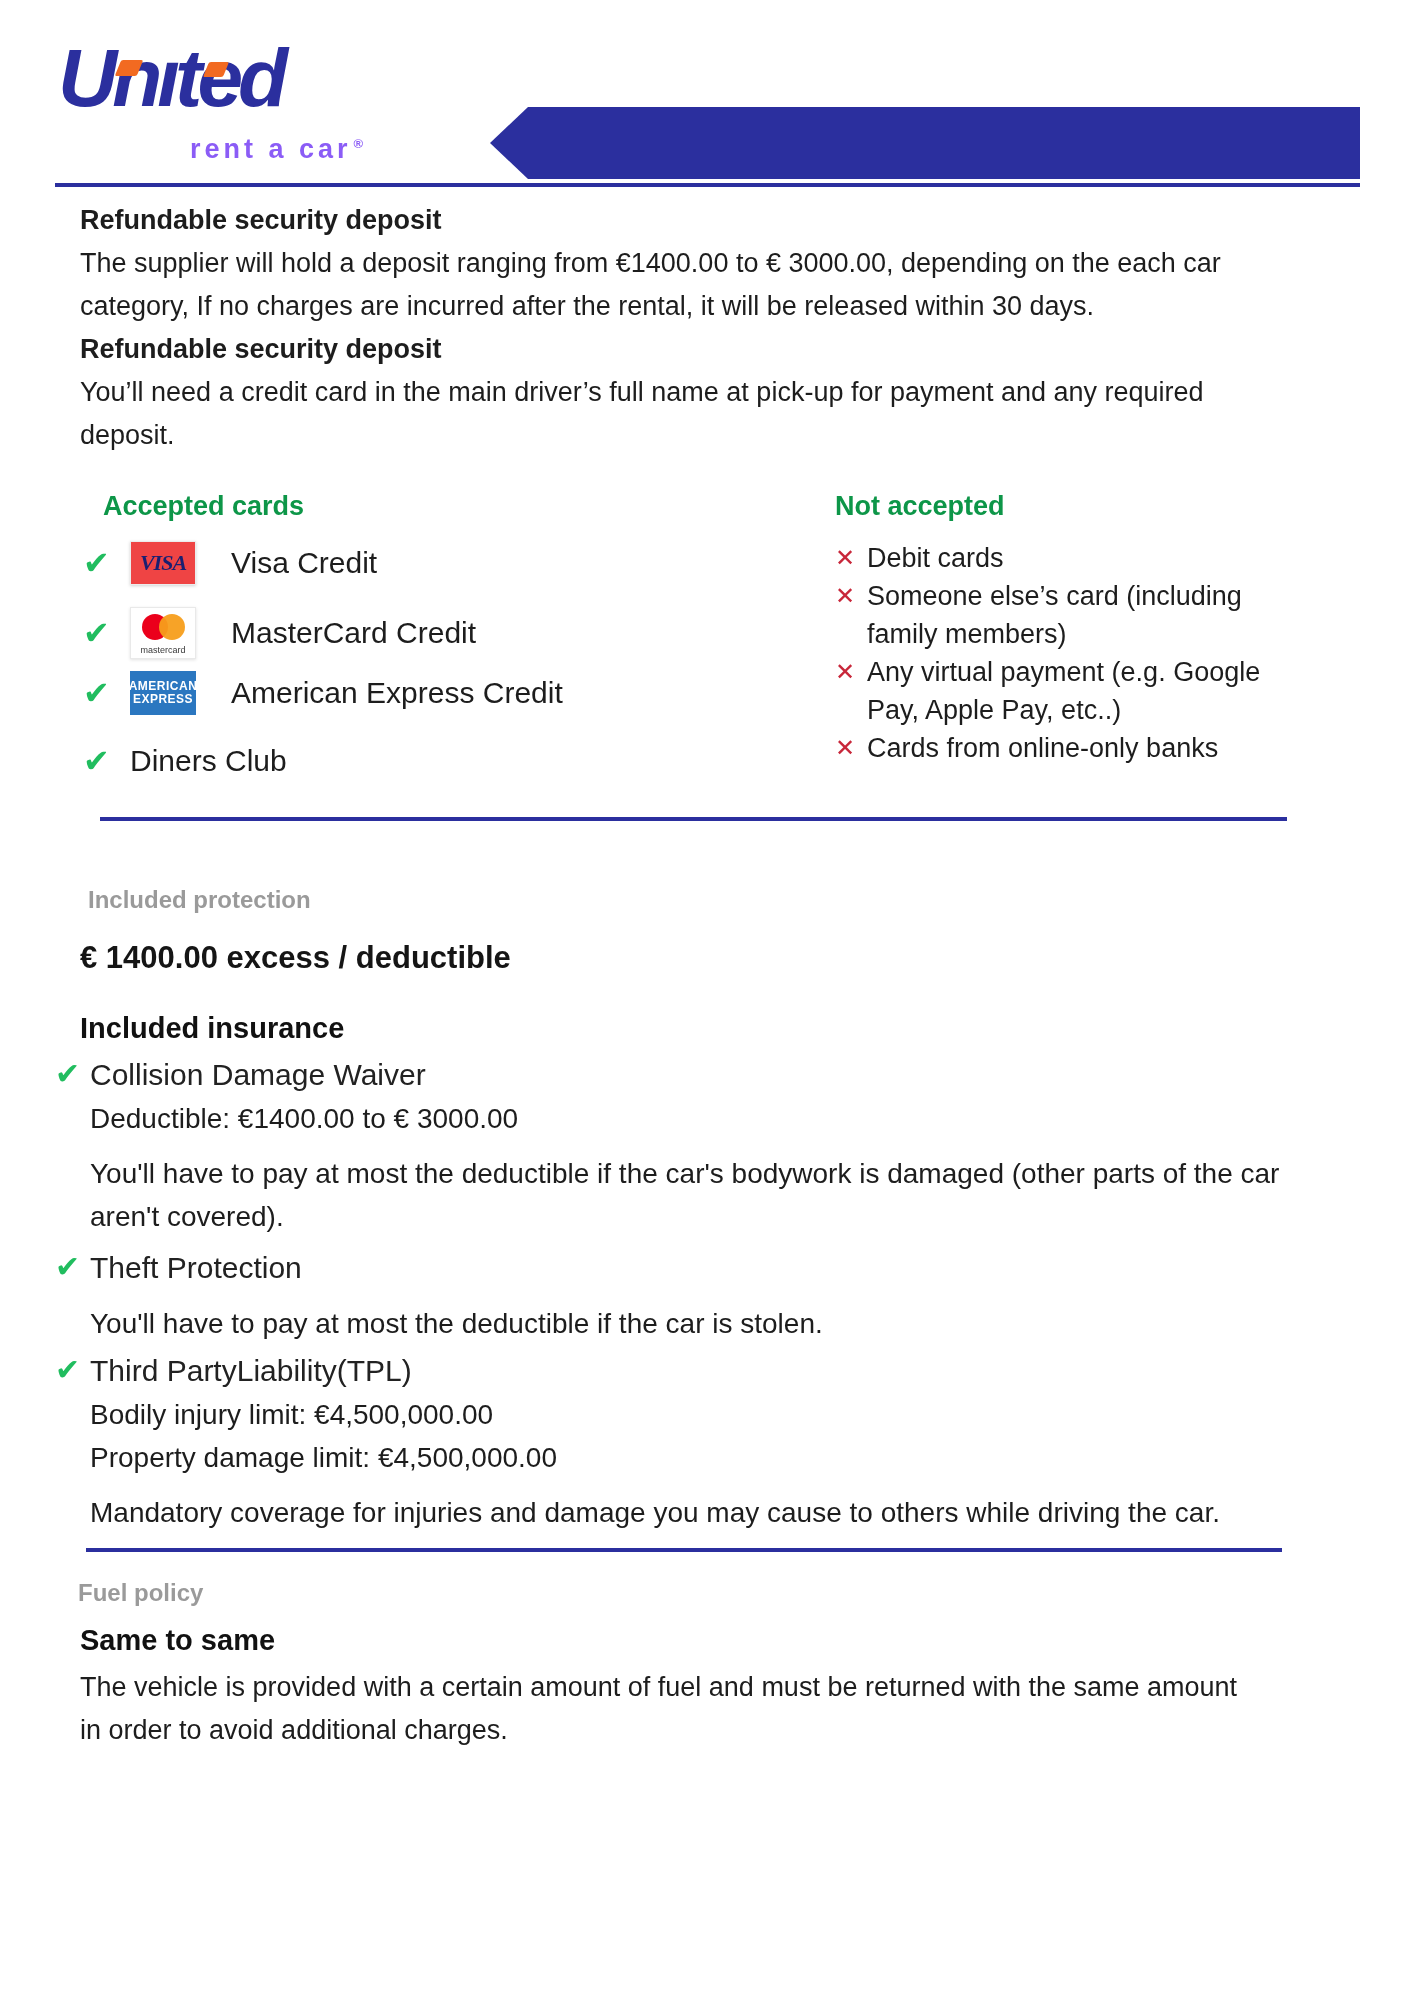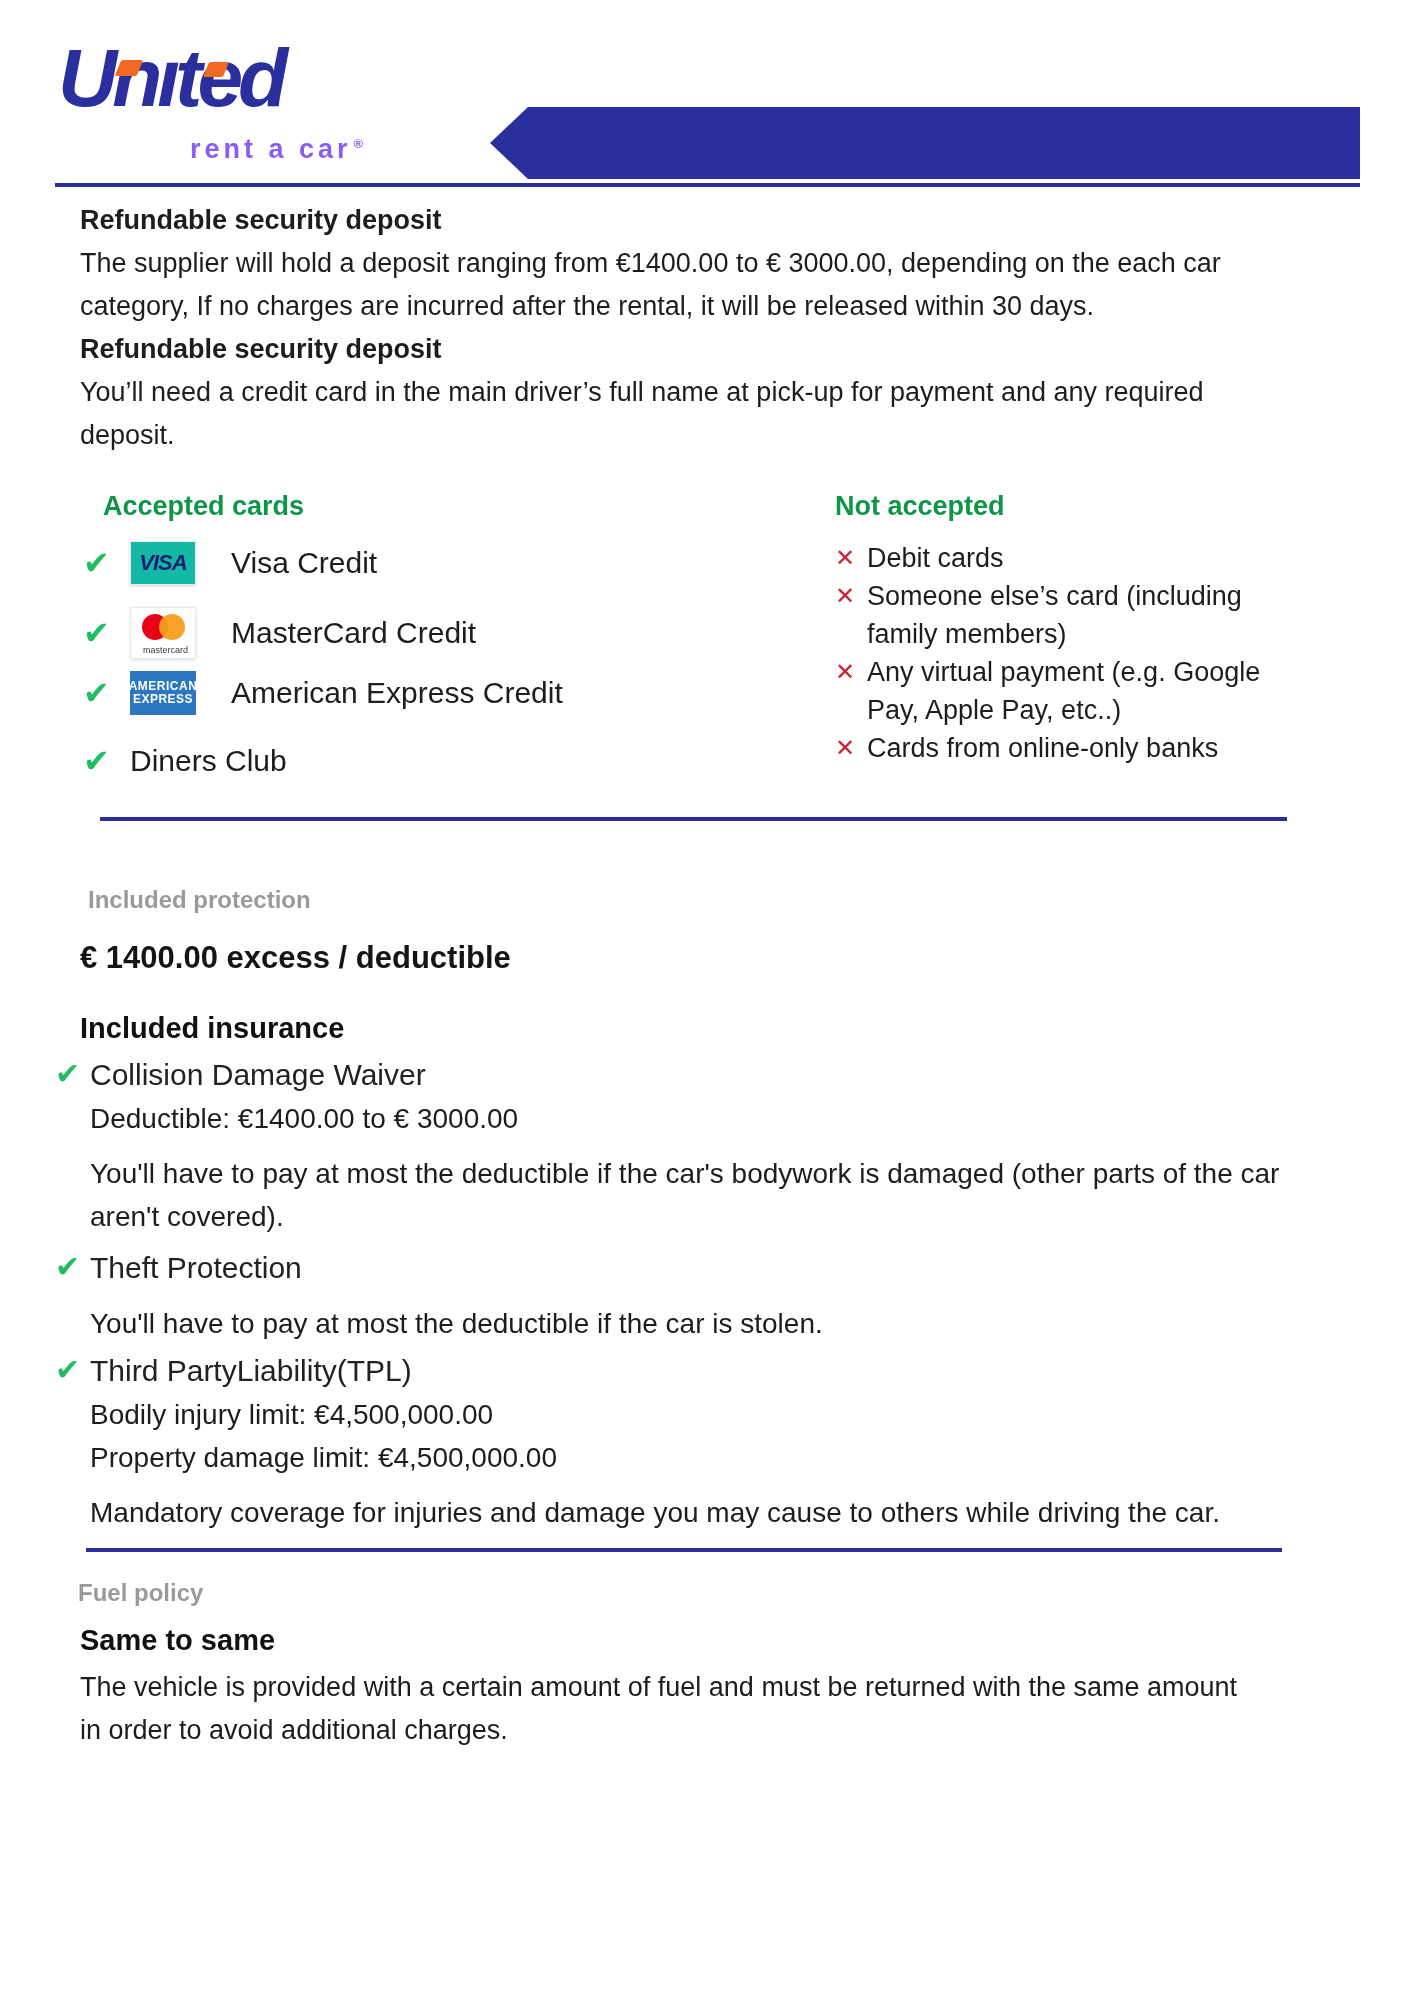--- a/index.html
+++ b/index.html
@@ -50,8 +50,8 @@
   .row-diners{ margin-top:26px; height:40px; }
   .chk { width:50px; flex:none; padding-left:3px; color:#21bd5f; font-size:32px; font-weight:bold; line-height:1; font-family:"DejaVu Sans",sans-serif; }
   .card-logo { width:66px; height:44px; flex:none; margin-right:35px; }
-  .visa-box { background:#14b8a6; border:1px solid #ececec; box-shadow:0 1px 3px rgba(0,0,0,.18);
-              display:flex; align-items:center; justify-content:center; }
+  .visa-box { background:#ef4444; border:1px solid #ececec; box-shadow:0 1px 3px rgba(0,0,0,.18);
+              display:flex; align-items:center; justify-content:center;font-family:Liberation Serif, serif; }
   .visa-text { color:#1a1f71; font-weight:bold; font-style:italic; font-size:22px; letter-spacing:-1px; }
   .mc-box { background:#fff; border:1px solid #e9e9e9; box-shadow:0 1px 3px rgba(0,0,0,.12);
             position:relative; height:52px; }

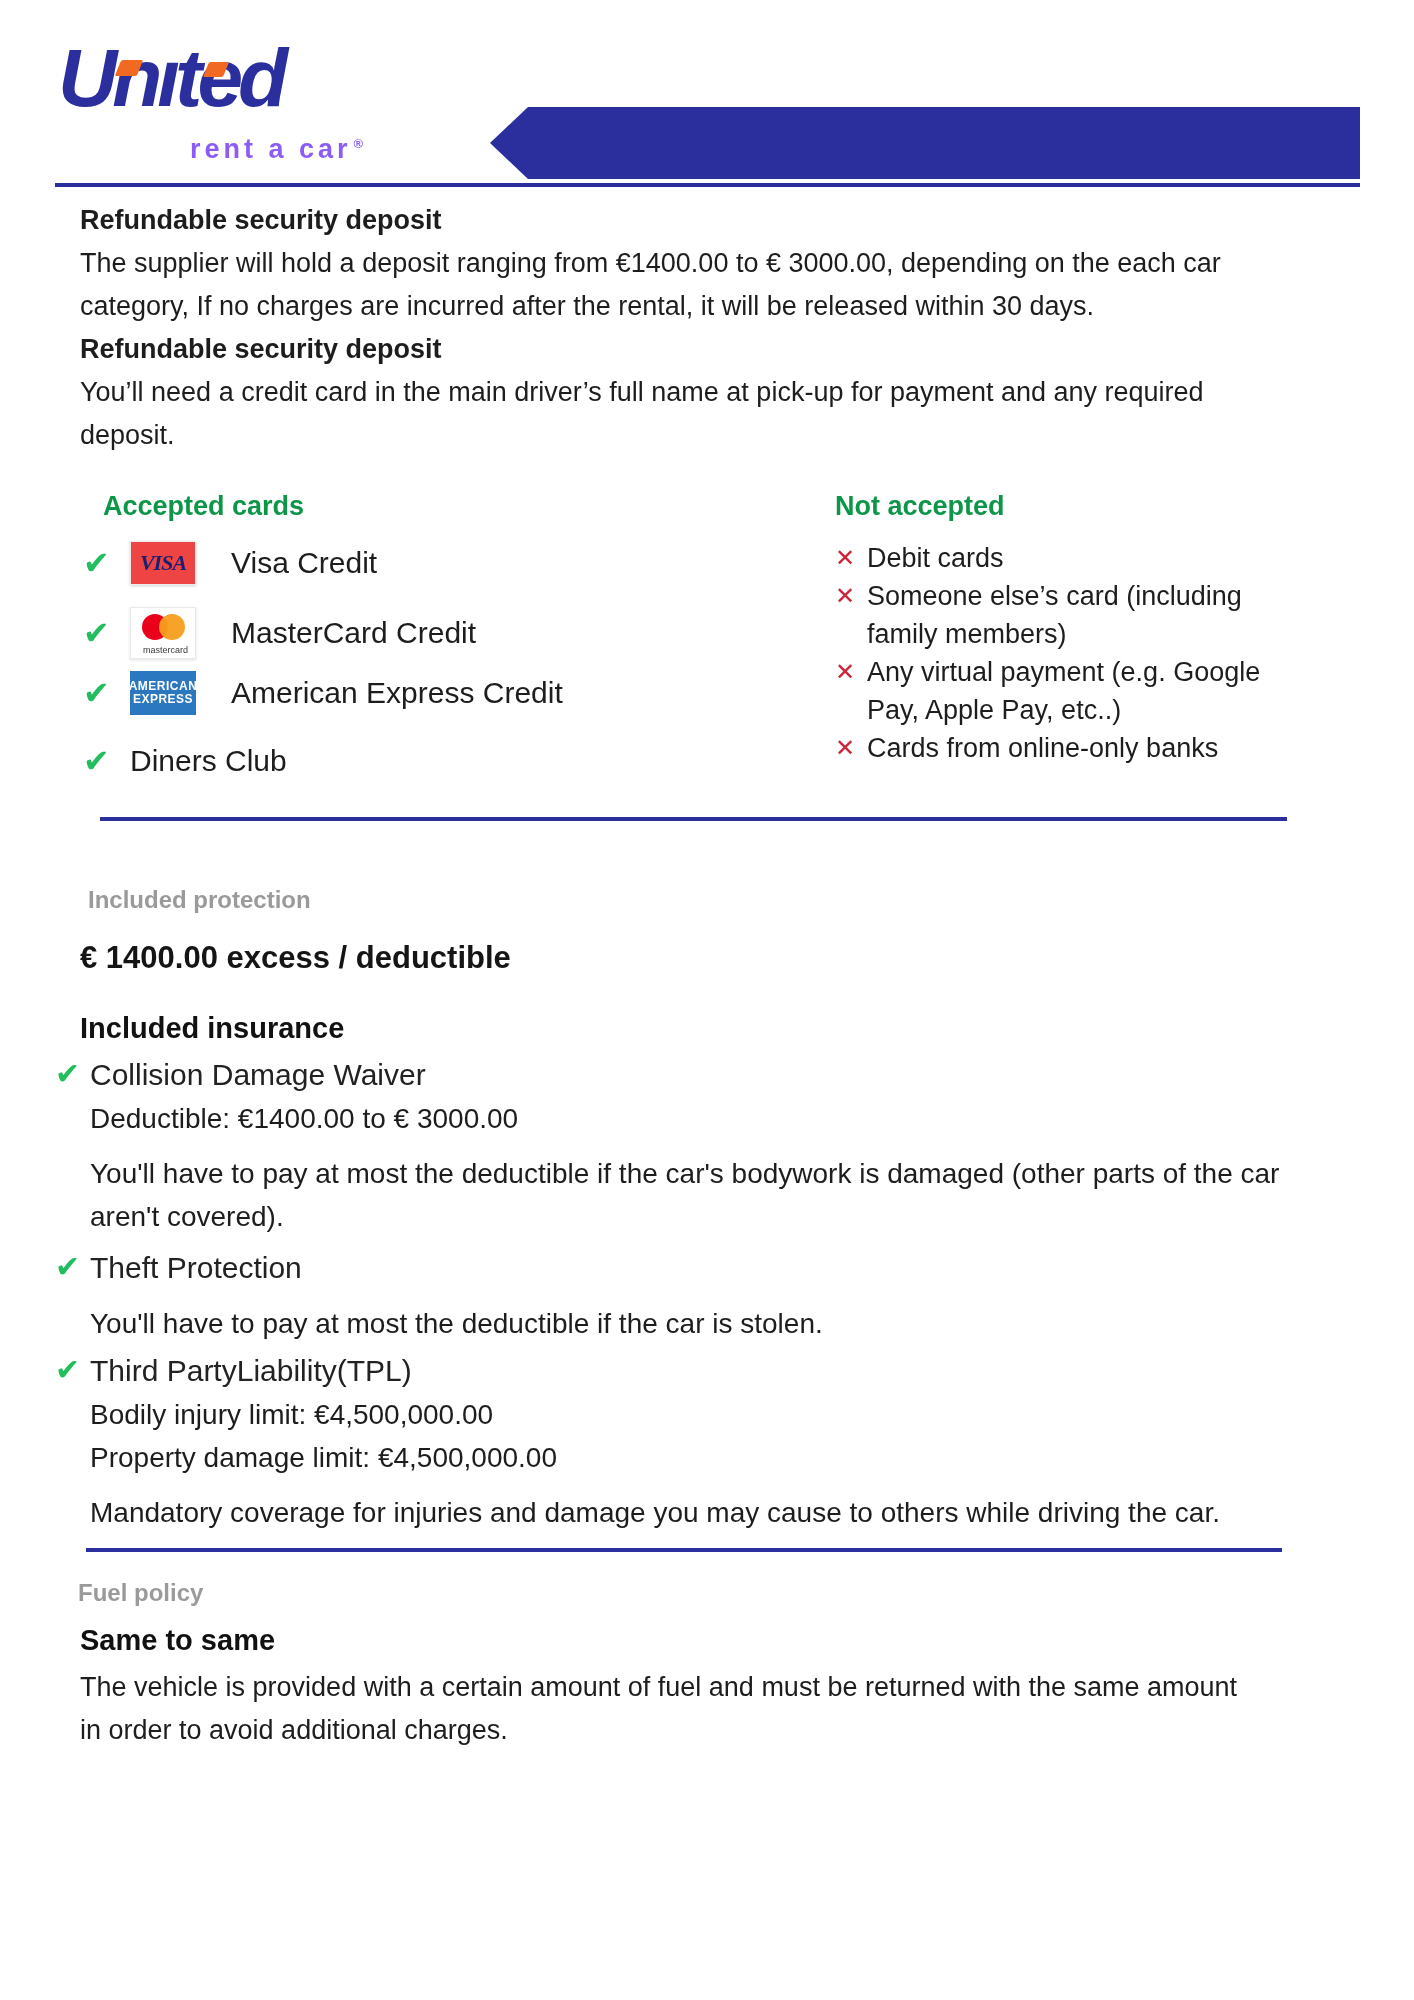--- a/index.html
+++ b/index.html
@@ -57,7 +57,7 @@
             position:relative; height:52px; }
   .mc-red    { position:absolute; left:11px; top:6px;  width:26px; height:26px; border-radius:50%; background:#eb001b; }
   .mc-orange { position:absolute; left:28px; top:6px;  width:26px; height:26px; border-radius:50%; background:#f79e1b; opacity:.95; }
-  .mc-label  { position:absolute; bottom:3px; left:12px; width:100%; text-align:left; font-size:9px; color:#3a3a3a; }
+  .mc-label  { position:absolute; bottom:3px; left:0; width:100%; text-align:center; font-size:9px; color:#3a3a3a; }
   .amex-box { background:#2b77c0; color:#fff; display:flex; flex-direction:column; align-items:center;
               justify-content:center; font-weight:bold; font-size:12px; line-height:13px; letter-spacing:.5px; }
   .card-label { font-size:30px; color:#1d1d1d; }

